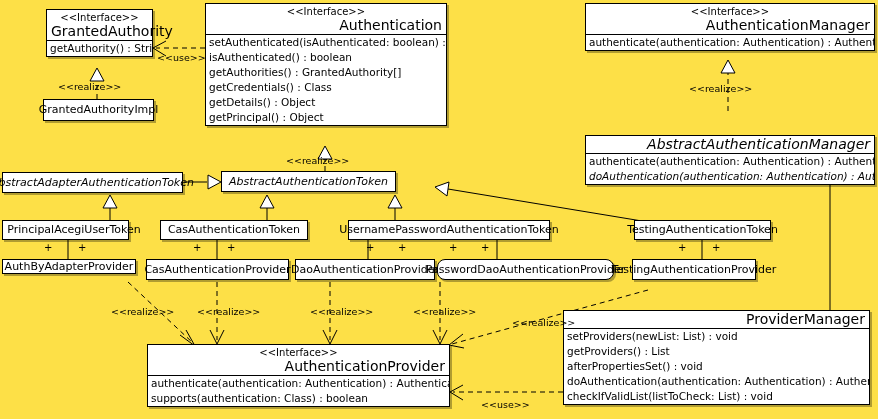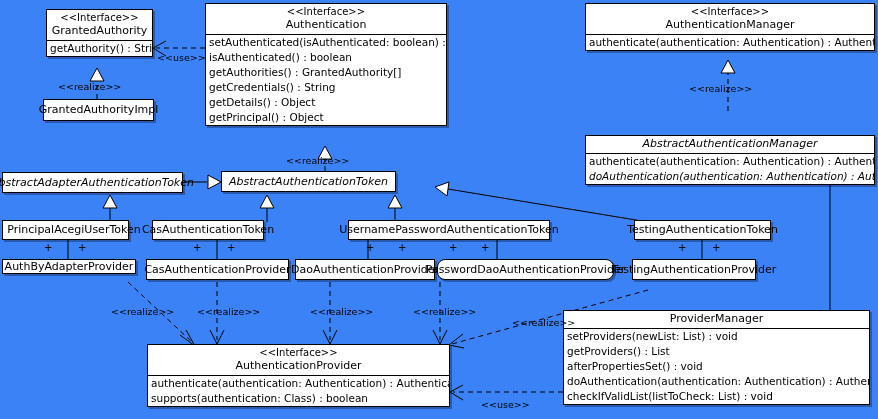--- a/index.html
+++ b/index.html
@@ -11,7 +11,7 @@
     position: relative;
     width: 878px;
     height: 419px;
-    background: #3b82f6;
+    background: #fde047;
     overflow: hidden;
     font-family: "DejaVu Sans", sans-serif;
   }

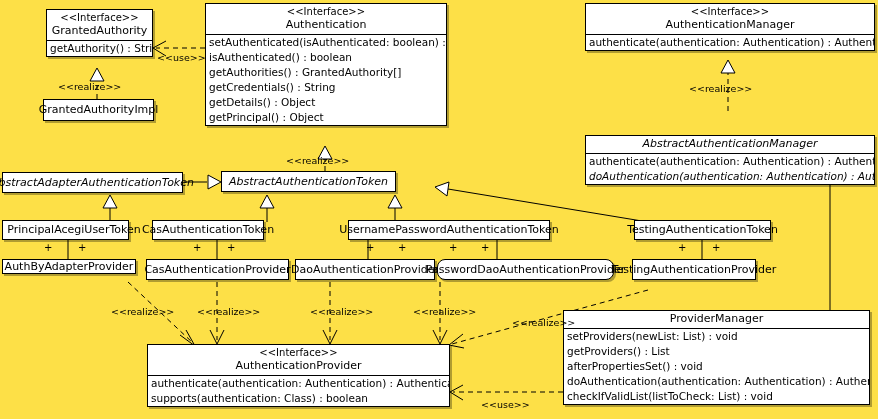--- a/index.html
+++ b/index.html
@@ -45,10 +45,11 @@
   }
   .hdr .nm {
     display: block;
-    font-size: 11px;
+    font-size: 14px;
     line-height: 14px;
     color: #000;
     white-space: nowrap;
+    text-align: right;
   }
   .hdr .nm.abstract {
     font-style: italic;

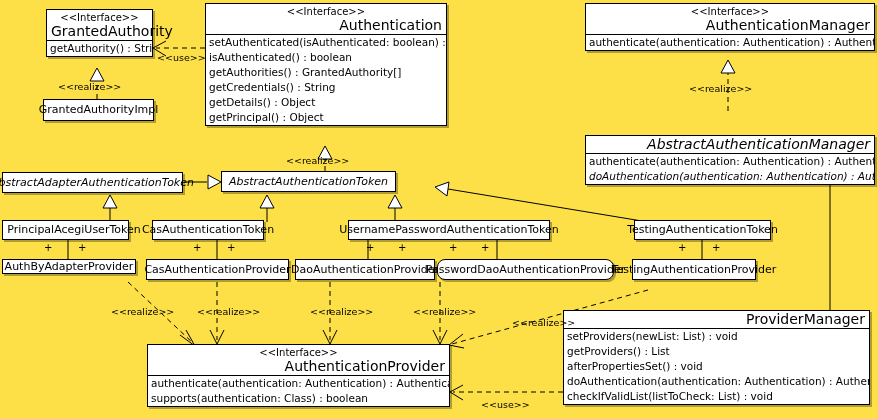--- a/index.html
+++ b/index.html
@@ -205,7 +205,7 @@
       <span class="mem">setAuthenticated(isAuthenticated: boolean) : void</span>
       <span class="mem">isAuthenticated() : boolean</span>
       <span class="mem">getAuthorities() : GrantedAuthority[]</span>
-      <span class="mem">getCredentials() : String</span>
+      <span class="mem">getCredentials() : Class</span>
       <span class="mem">getDetails() : Object</span>
       <span class="mem">getPrincipal() : Object</span>
     </div>

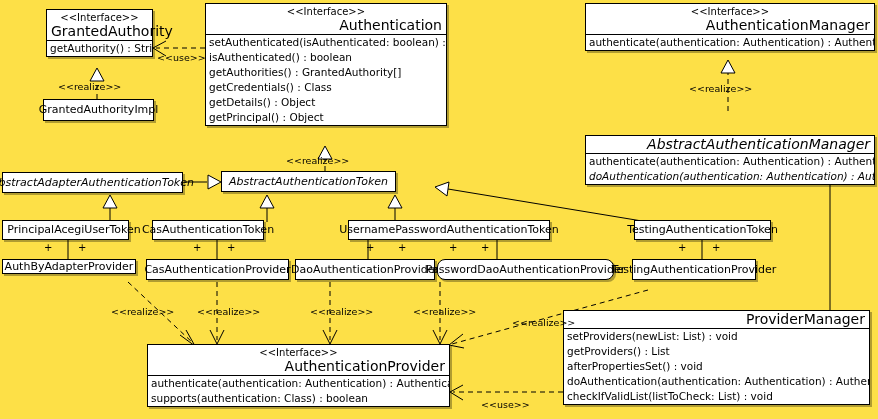--- a/index.html
+++ b/index.html
@@ -245,7 +245,7 @@
   <span class="plus" style="left:44px; top:243px;">+</span>
   <span class="plus" style="left:78px; top:243px;">+</span>
 
-  <div class="uml simple" style="left:152px; top:220px; width:112px; height:20px;">
+  <div class="uml simple" style="left:160px; top:220px; width:148px; height:20px;">
     <span class="nm">CasAuthenticationToken</span>
   </div>
   <span class="plus" style="left:193px; top:243px;">+</span>

